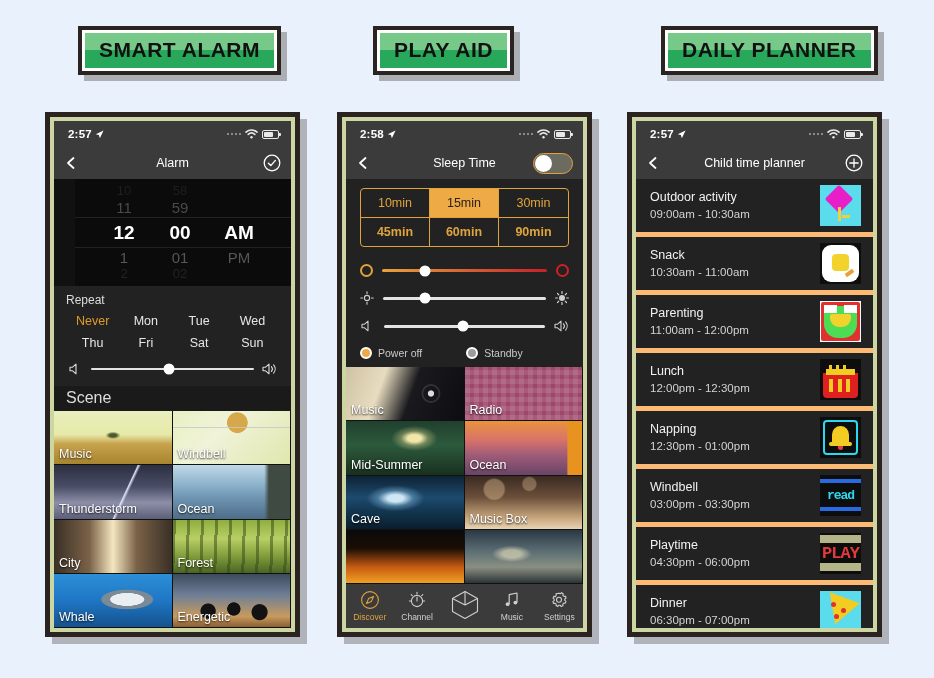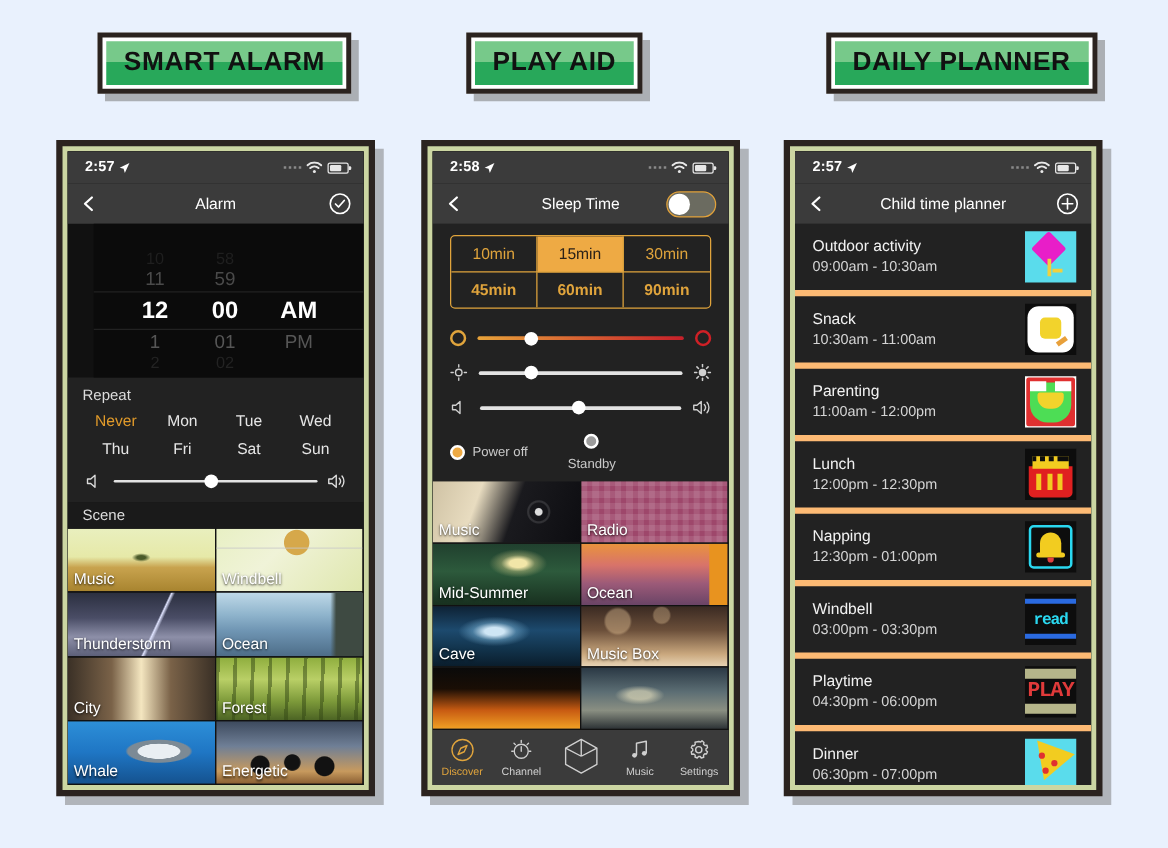--- a/index.html
+++ b/index.html
@@ -92,7 +92,7 @@
   }
 
   
-  .picker{ background:#0b0b0b; flex:none; padding:20px 0 6px; position:relative;margin-left:21px;}
+  .picker{ background:#0b0b0b; flex:none; padding:4px 0 6px; position:relative;margin-left:21px;}
   .prow{ display:flex; justify-content:center; align-items:center; }
   .pcol{ width:56px; text-align:center; }
   .pcol.ampm{ width:62px; }

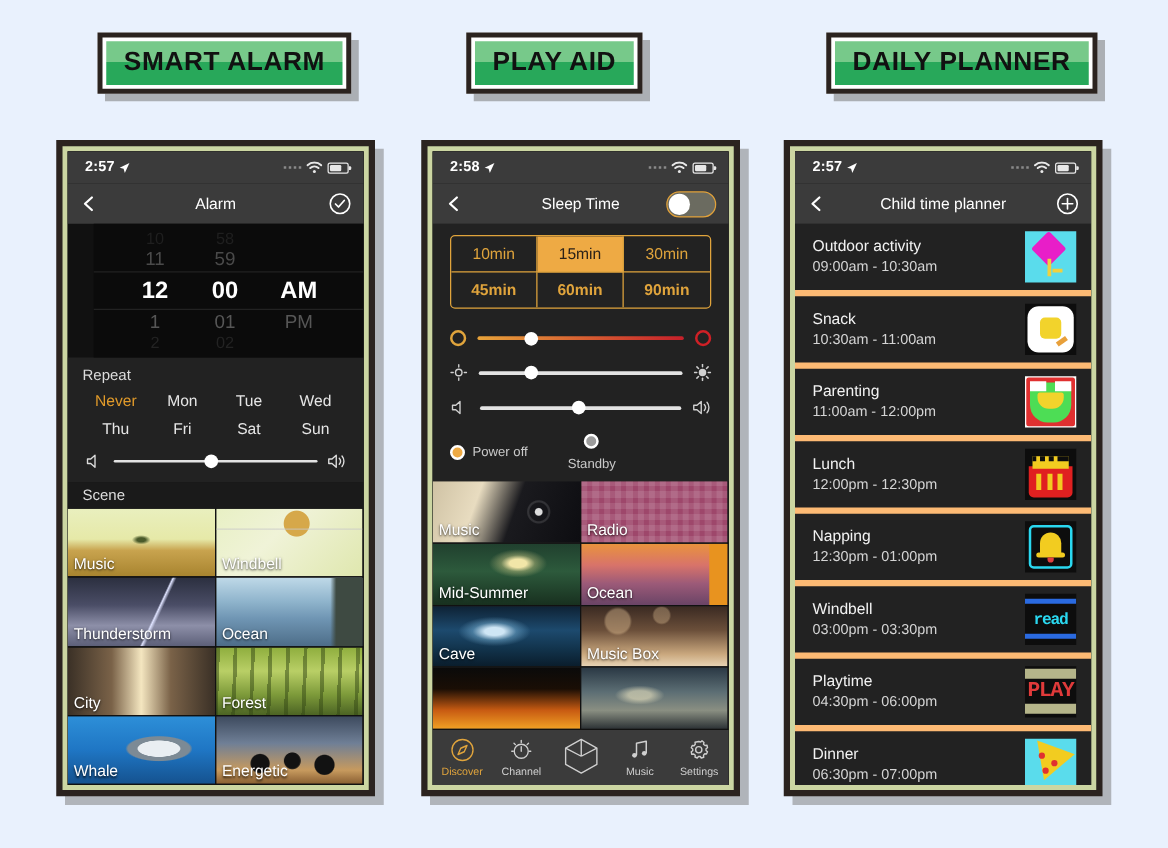--- a/index.html
+++ b/index.html
@@ -147,7 +147,7 @@
   .rad{ display:flex; align-items:center; gap:6px; color:#c9c9c9; font-size:10.5px; }
   .rad .dot{ width:12px; height:12px; border-radius:50%; border:2px solid #fff; background:#eeaa44;}
   .rad.off .dot{ background:#9c9c9c;}
-  .rad:nth-child(2){ margin-left:24px;flex-direction:column;}
+  .rad:nth-child(2){ margin-left:36px;}
 
   .grid2{ display:grid; grid-template-columns:1fr 1fr; flex:1; min-height:0;}
   .tabbar{

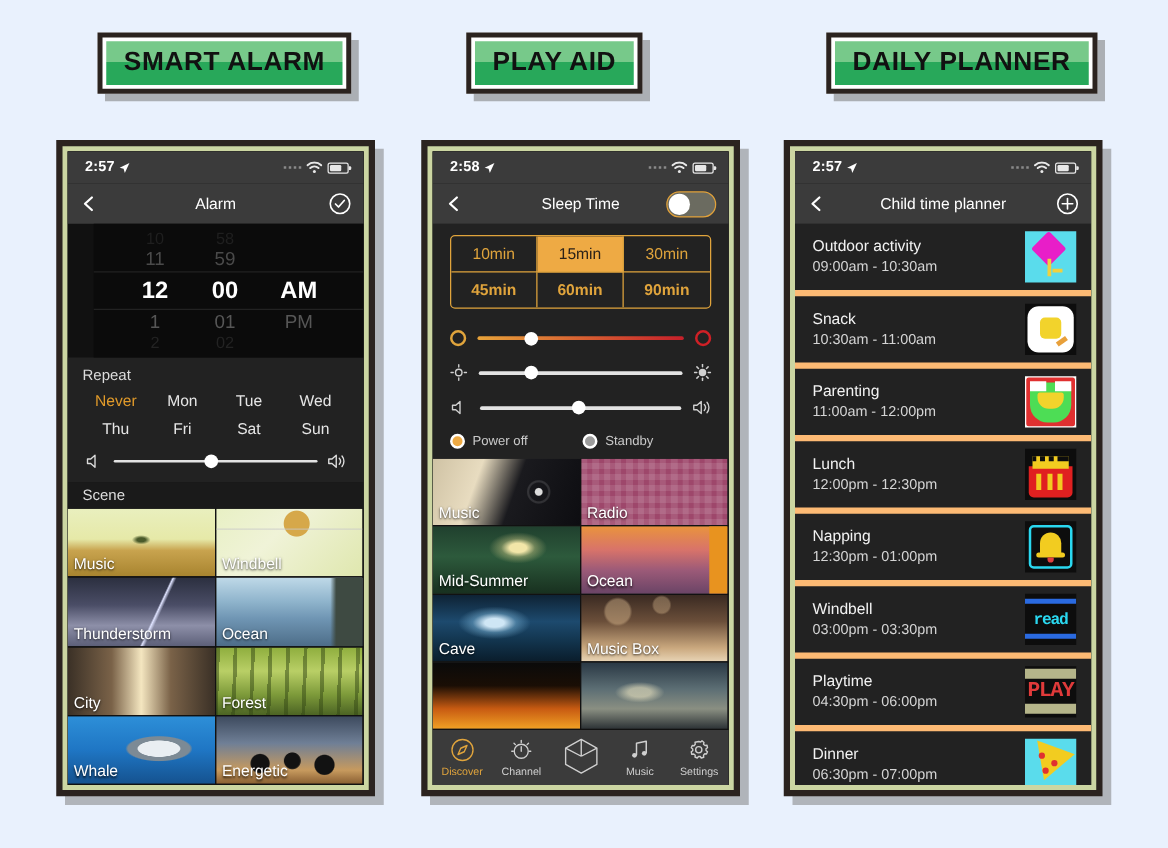--- a/index.html
+++ b/index.html
@@ -115,7 +115,7 @@
   .track .knob{ position:absolute; top:50%; transform:translate(-50%,-50%); width:11px; height:11px; border-radius:50%; background:#fff;}
   .spk{ width:15px; height:14px;}
 
-  .scene-label{ background:#1a1a1a; color:#ddd; font-size:12px; padding:3px 12px 4px; flex:none;}
+  .scene-label{ background:#1a1a1a; color:#ddd; font-size:16px; padding:3px 12px 4px; flex:none;}
 
   
   .grid{ display:grid; grid-template-columns:1fr 1fr; flex:1; gap:0; min-height:0;}

